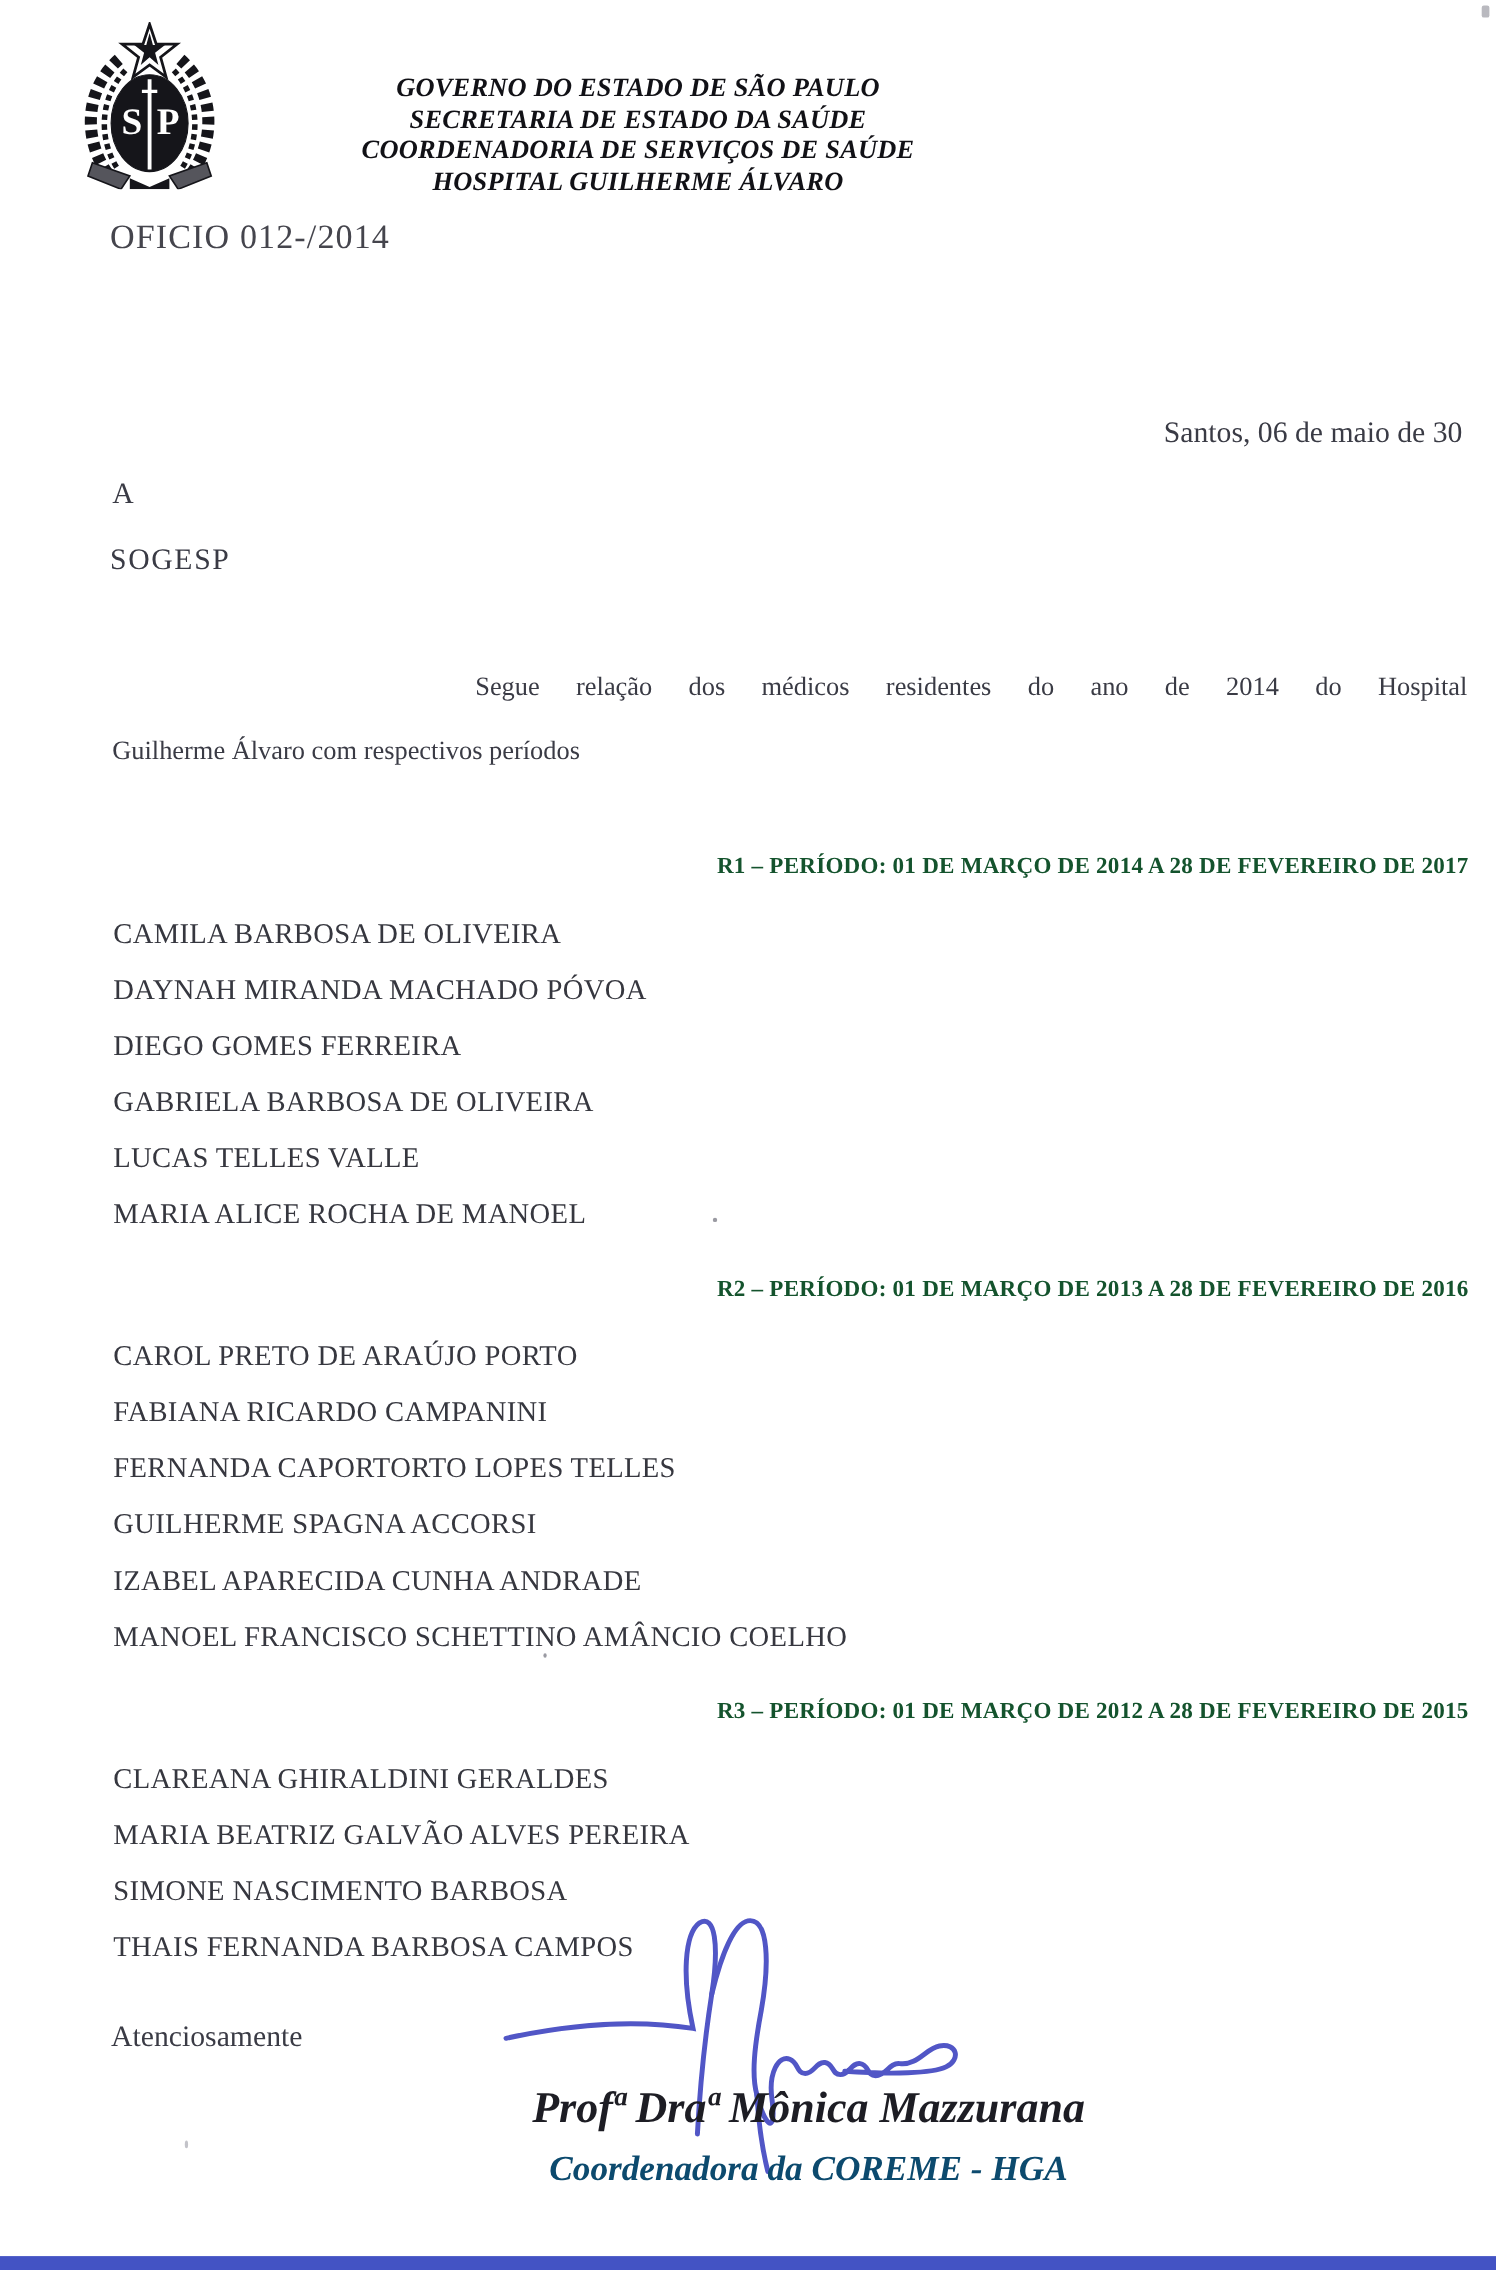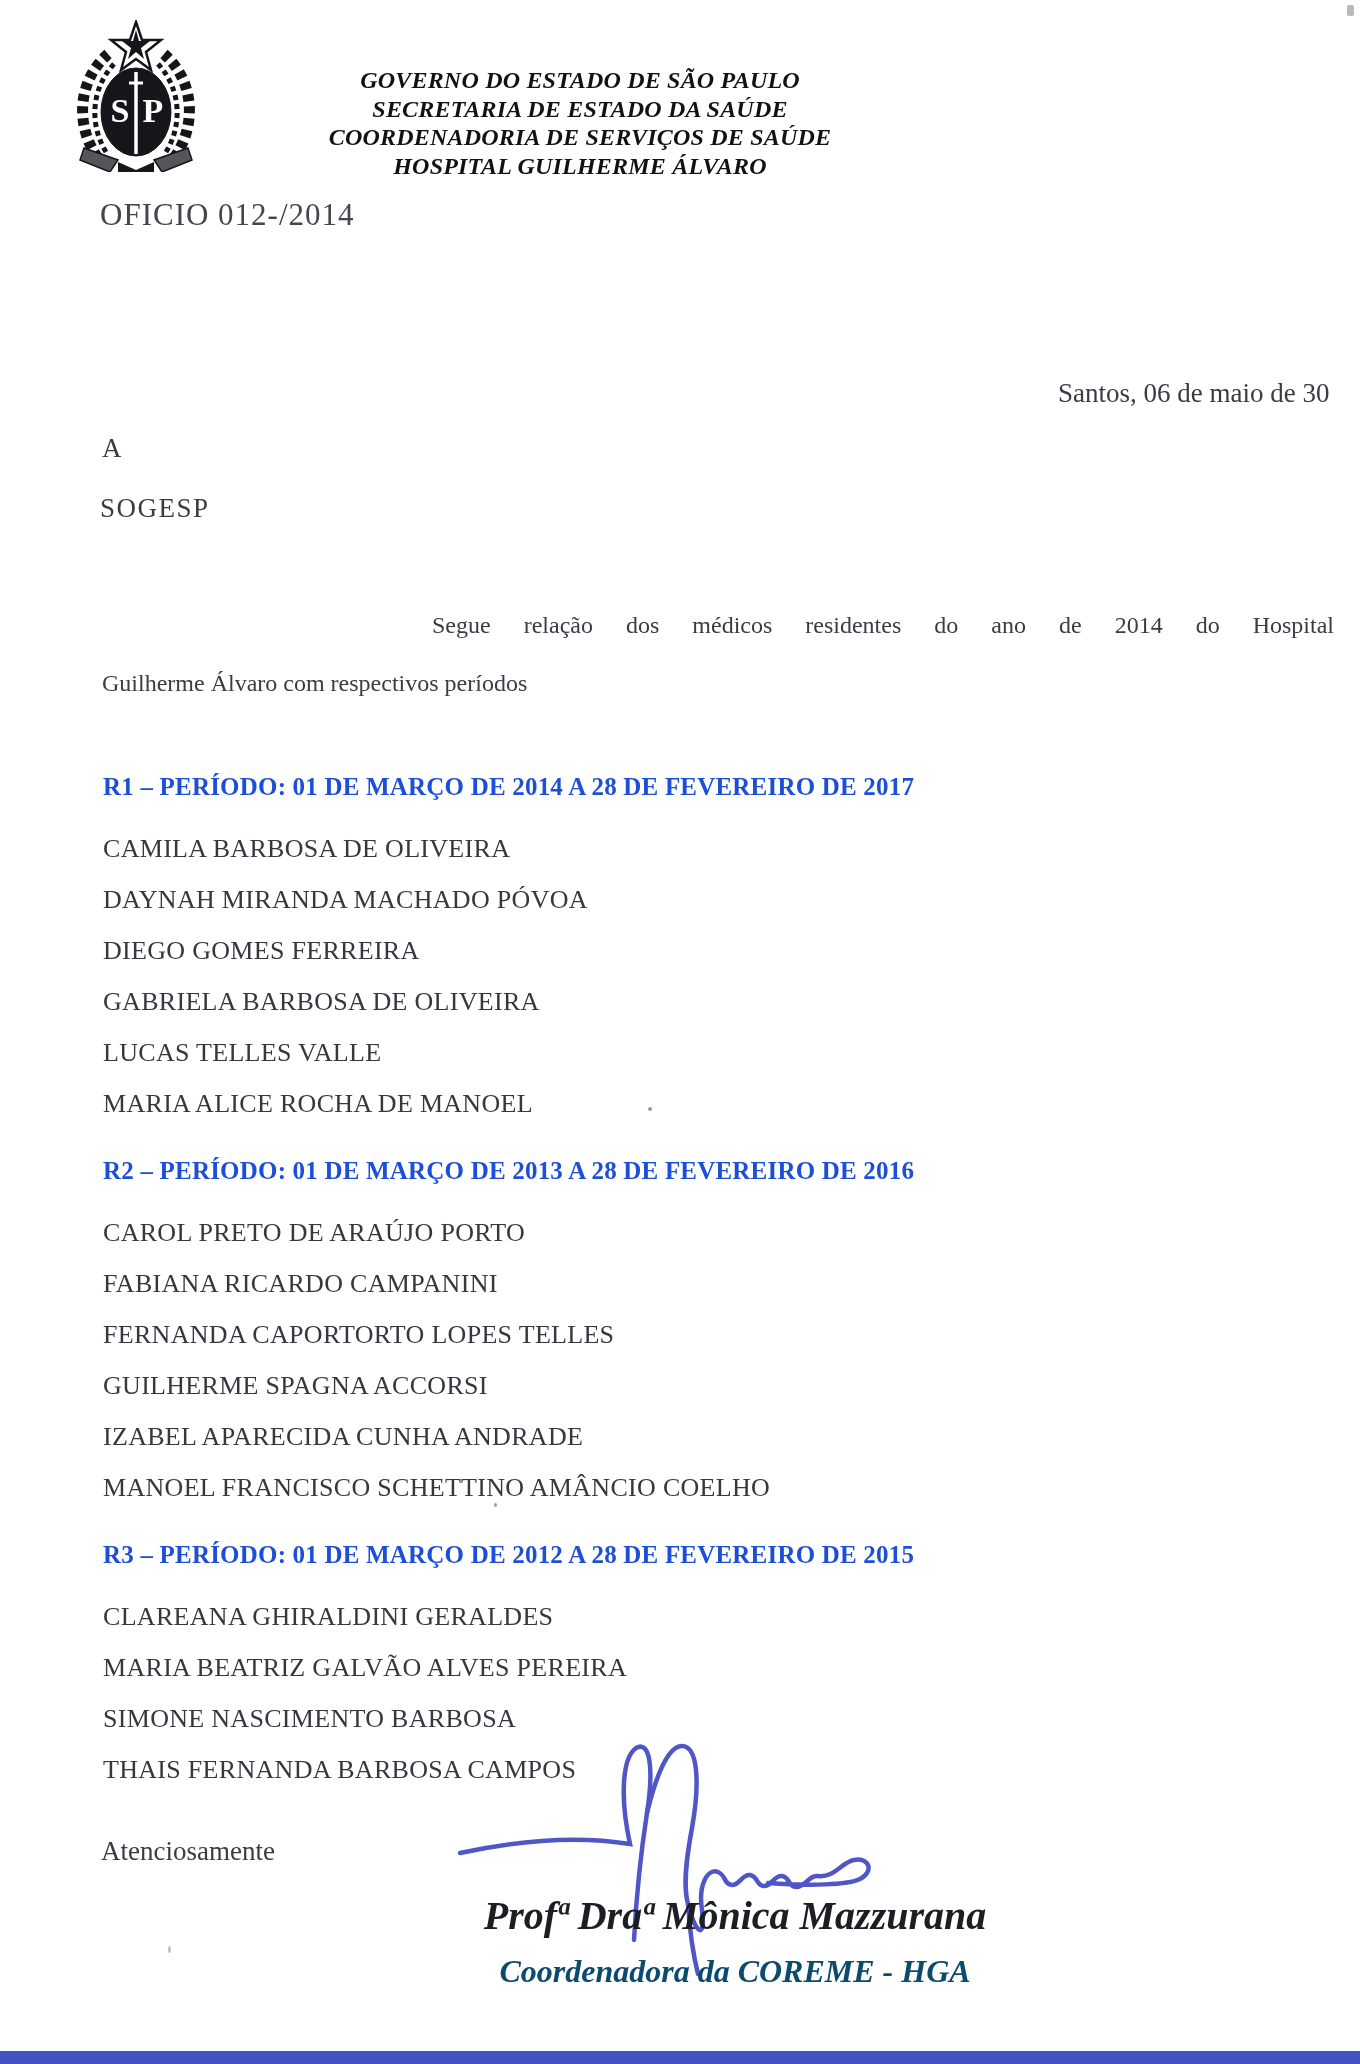--- a/index.html
+++ b/index.html
@@ -25,8 +25,8 @@
   .sections{position:absolute;left:103px;top:772px;width:1232px;}
   .section{margin-bottom:27px;}
   .section-heading{
-    font-weight:bold;font-size:25px;line-height:30px;margin-bottom:21px;
-    color:#1d4ed8;letter-spacing:.2px;
+    font-weight:bold;font-size:21px;line-height:30px;margin-bottom:21px;
+    color:#14532d;letter-spacing:.2px;text-align:right;
   }
   .name-line{font-size:26px;line-height:51px;color:#36373f;letter-spacing:.3px;}
   .salutation{position:absolute;left:101px;top:1836px;font-size:27px;color:#3a3b45;}

